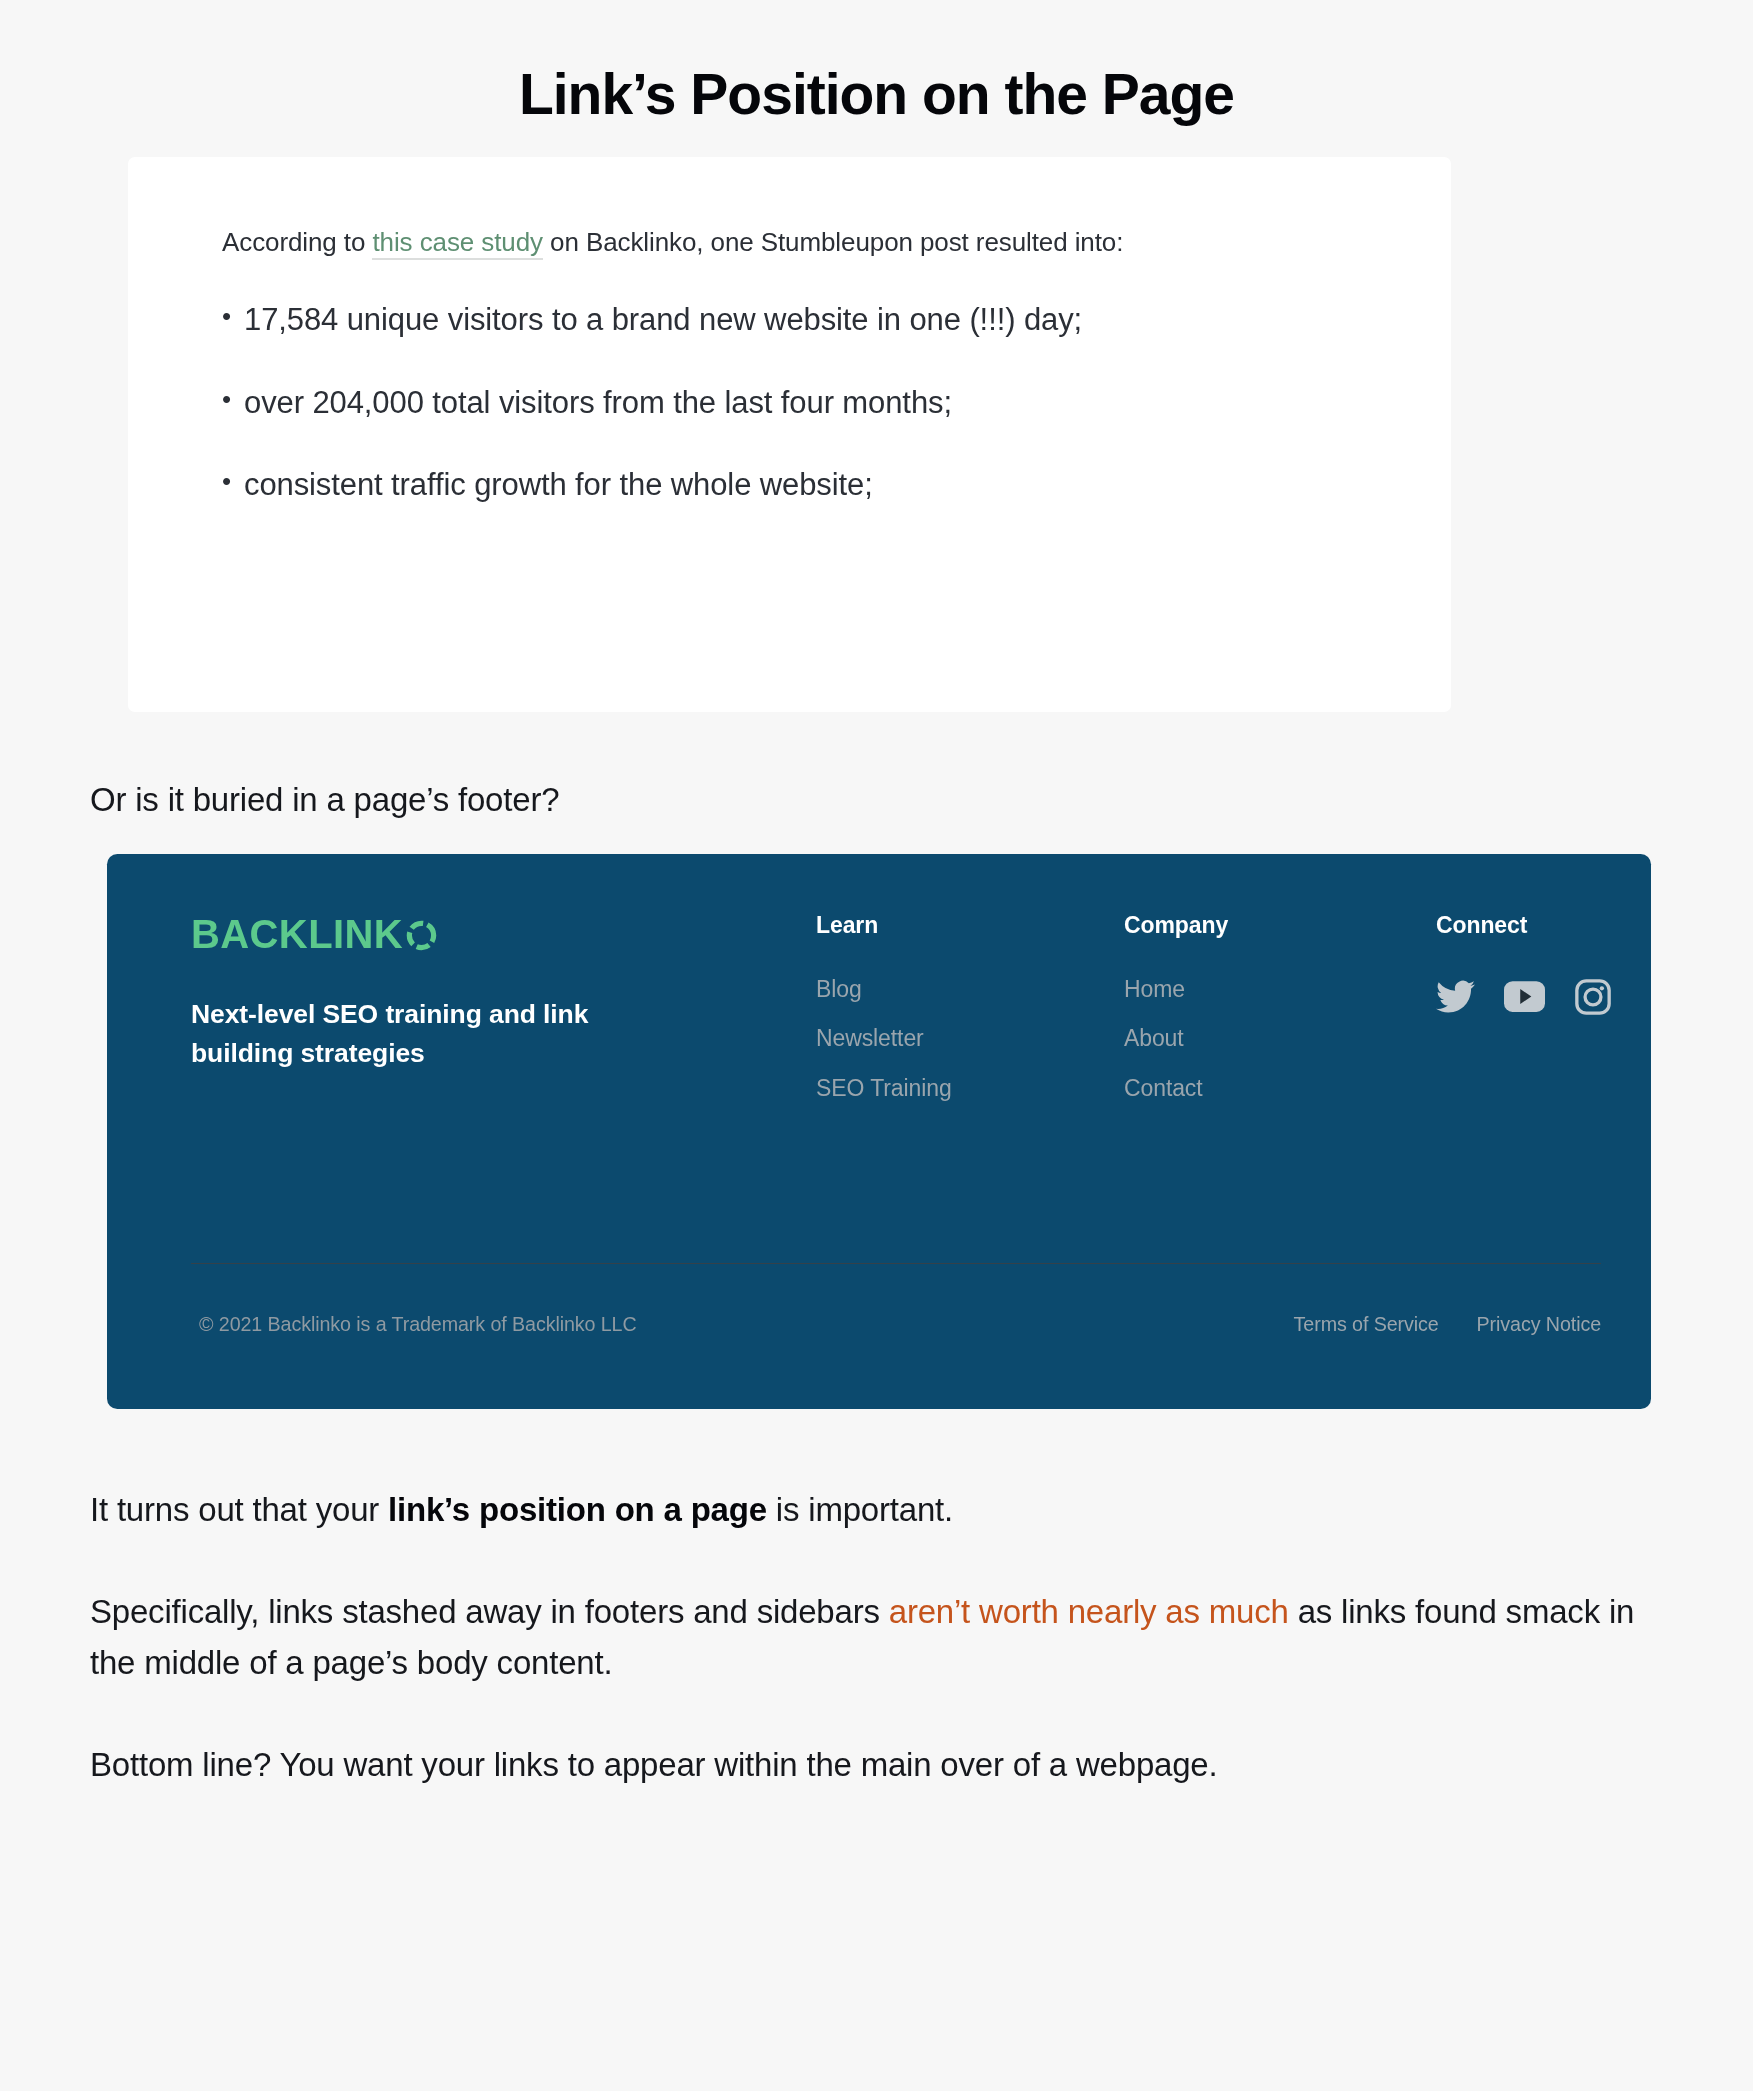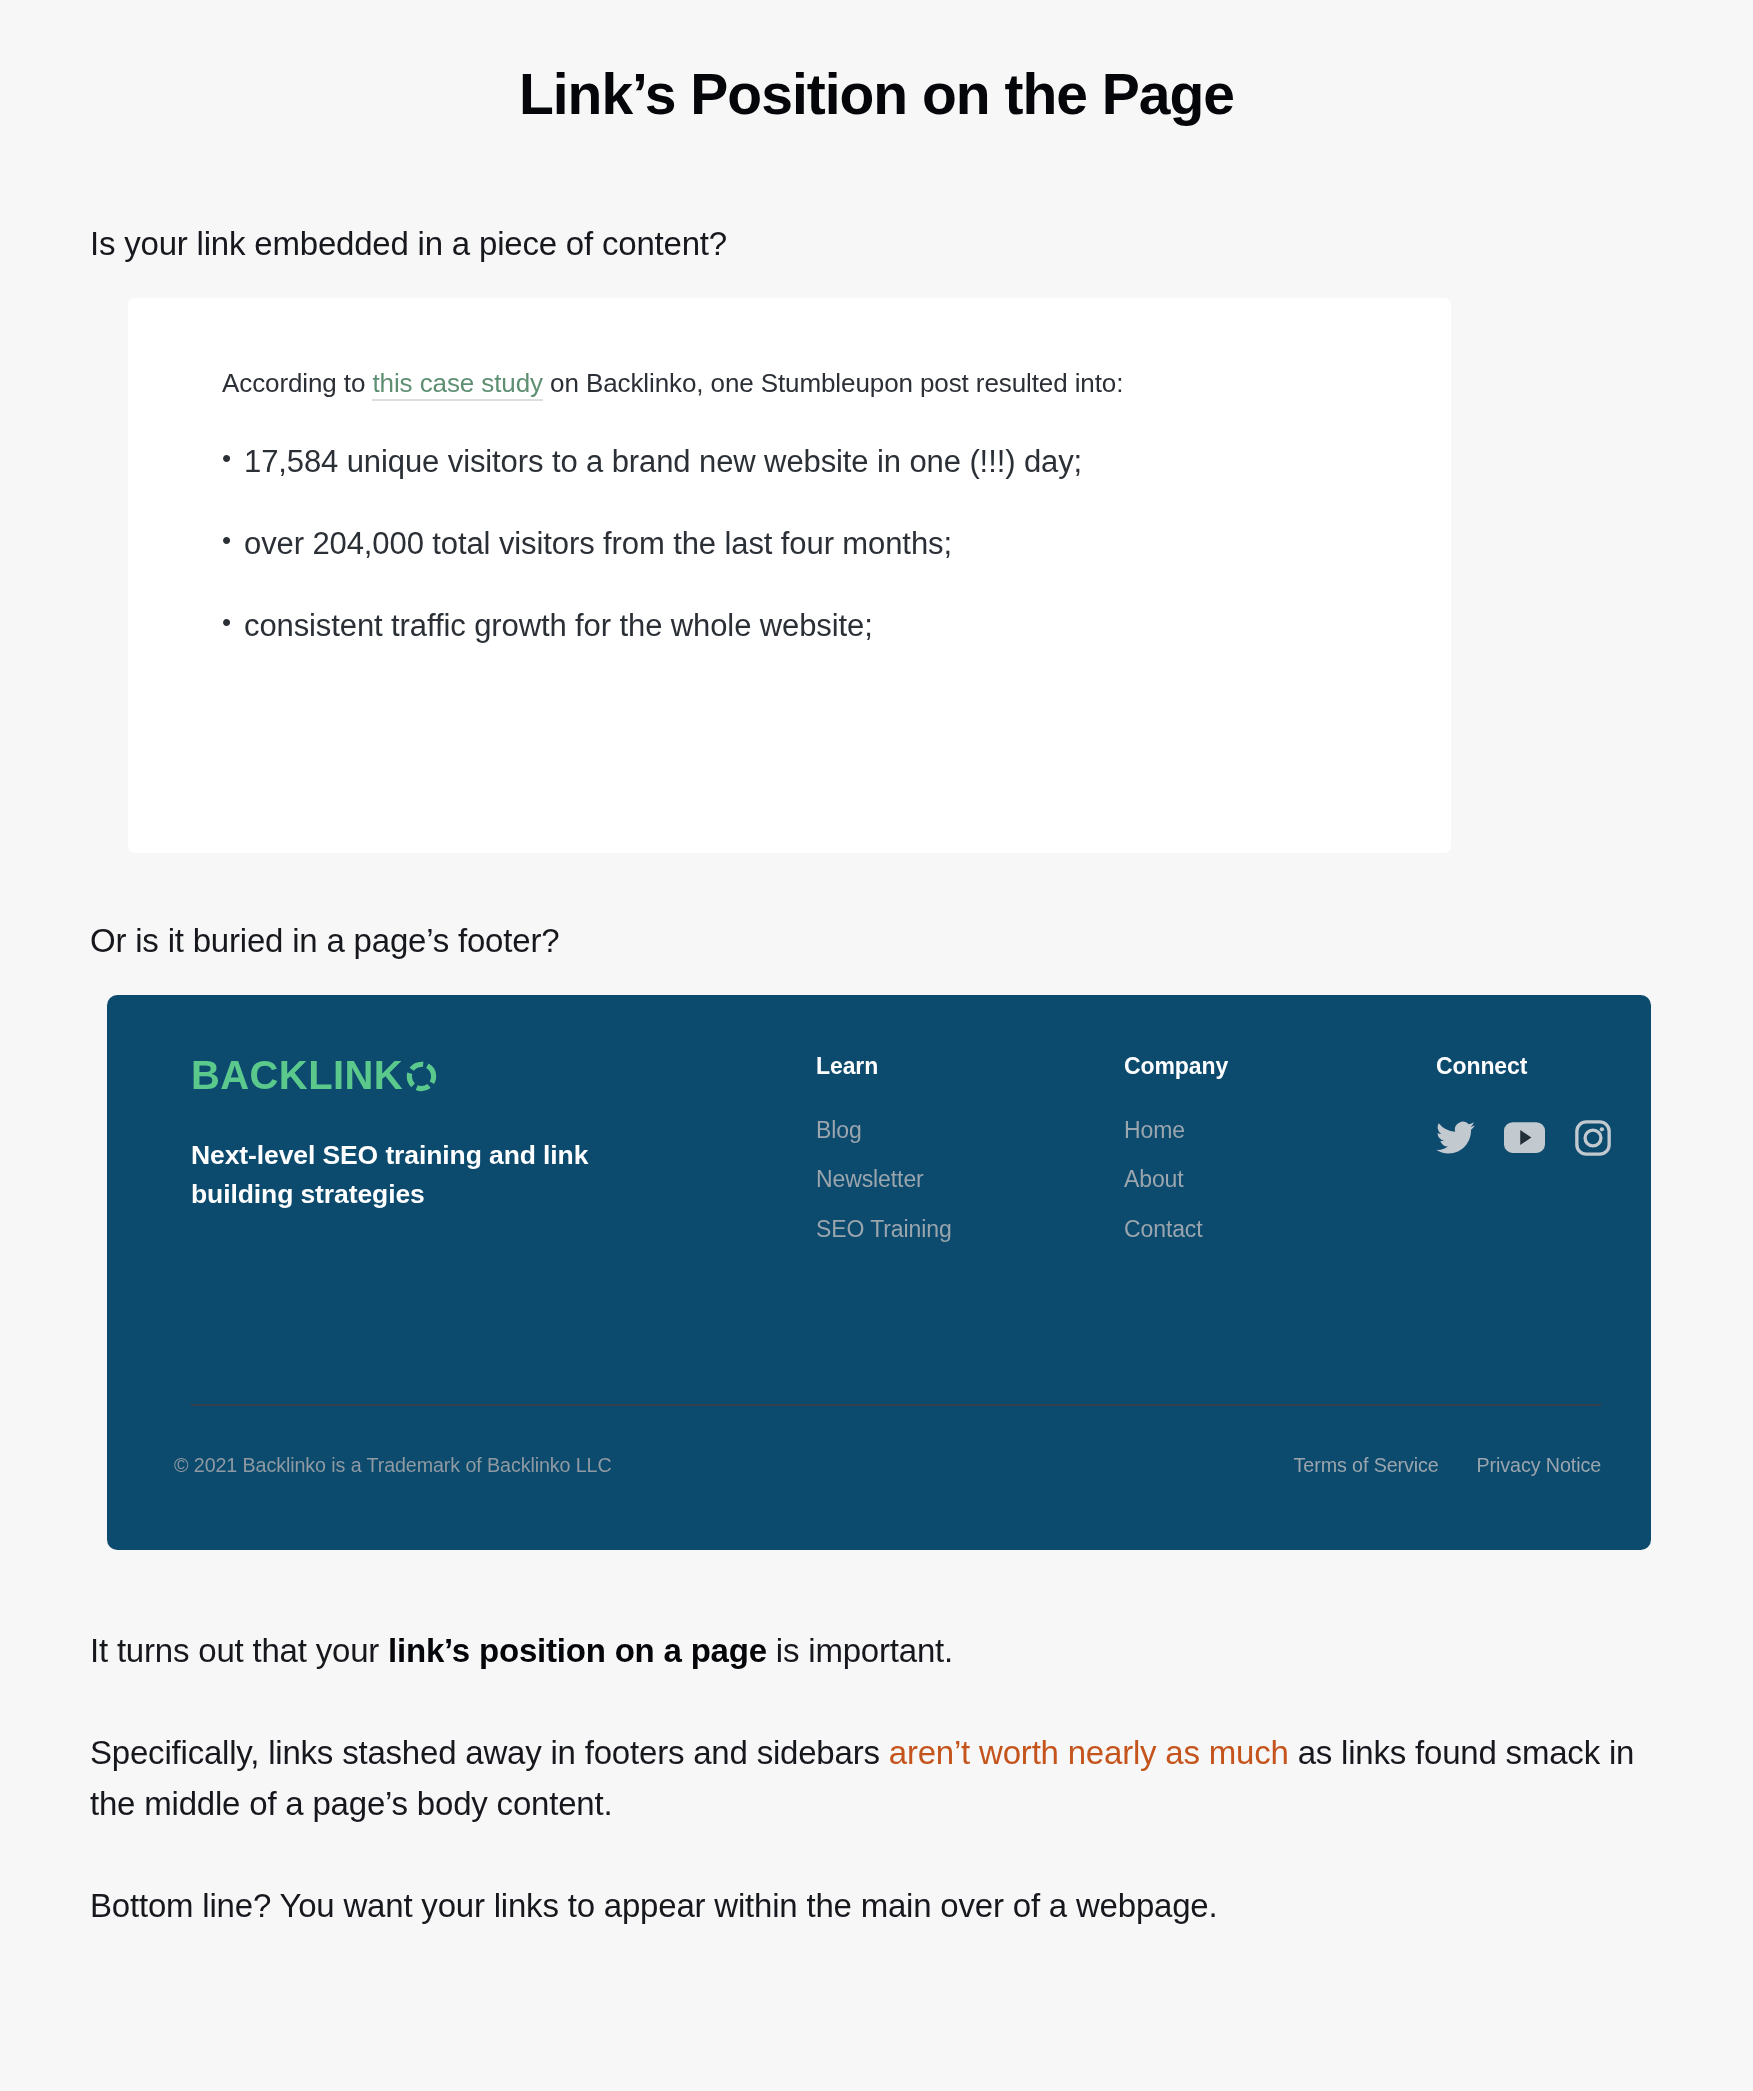--- a/index.html
+++ b/index.html
@@ -224,10 +224,6 @@
 
   <h1 class="page-title">Link’s Position on the Page</h1>
 
-  <div class="content">
-
-    <p class="body-para para-q1">Is your link embedded in a piece of content?</p>
-  </div>
 
   <div class="shot-card">
     <p class="shot-lead"><span>According to </span><a class="case-link" href="#">this case study</a><span> on Backlinko, one Stumbleupon post resulted into:</span></p>

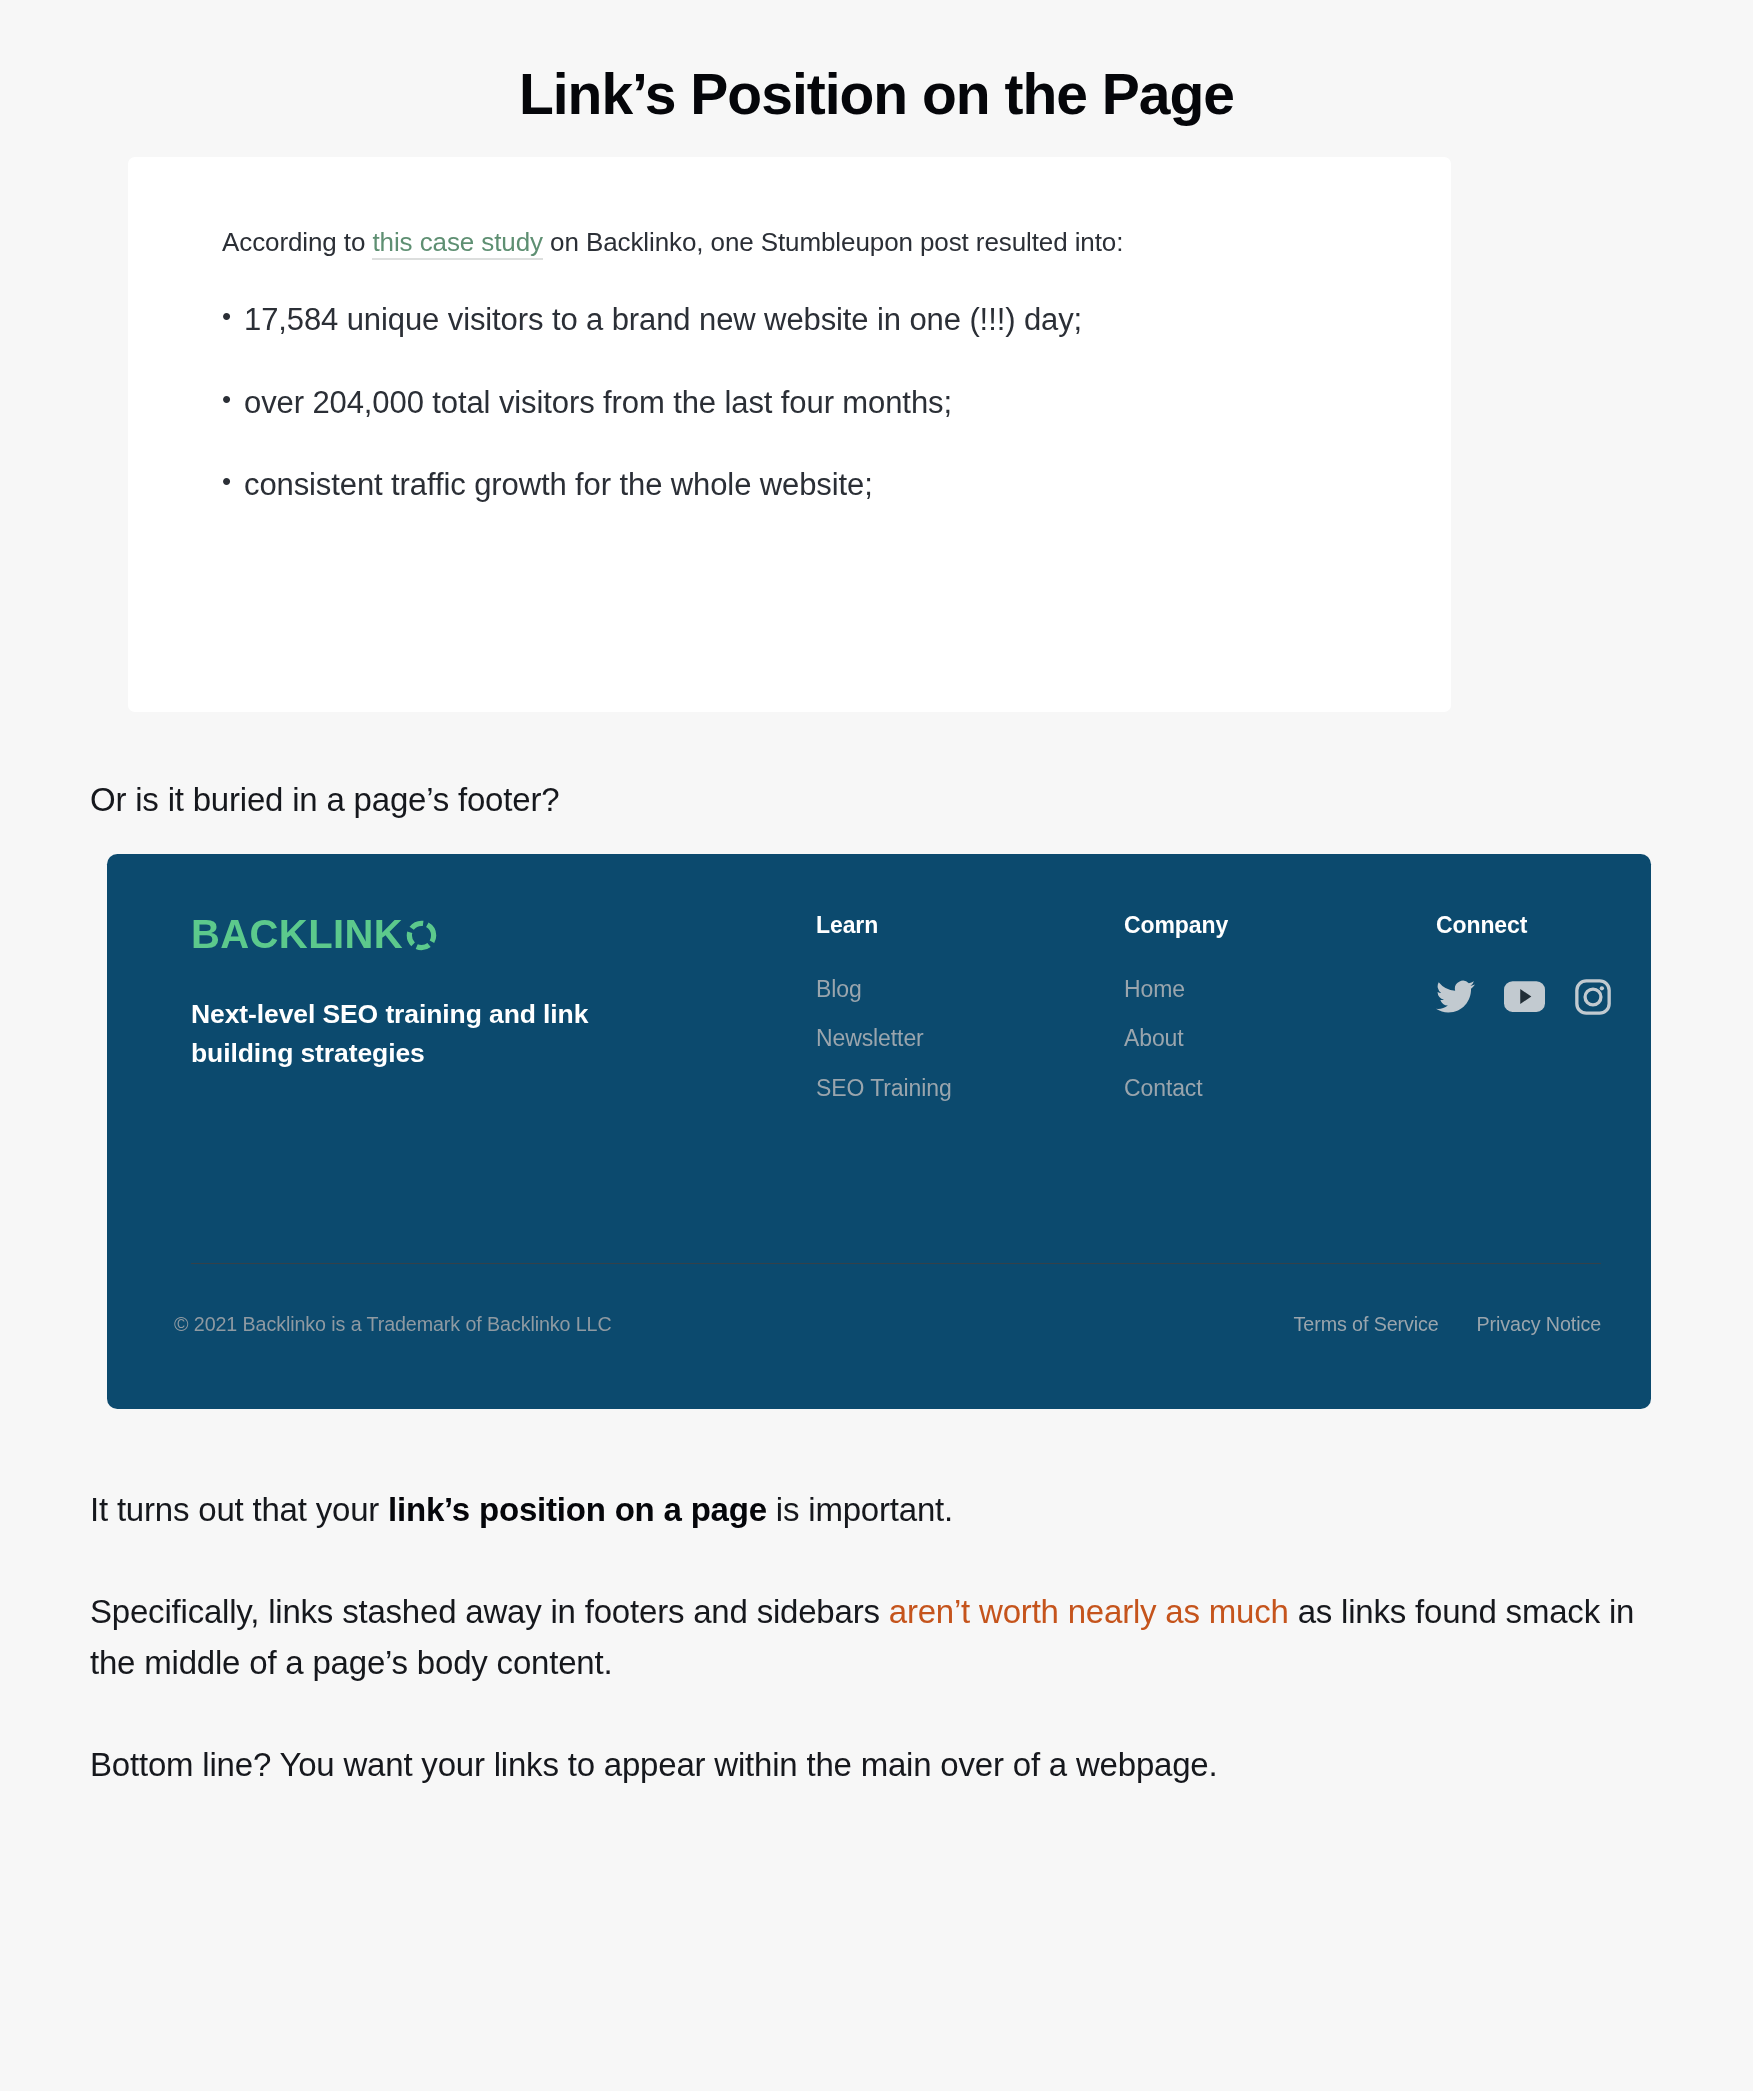--- a/index.html
+++ b/index.html
@@ -193,7 +193,7 @@
   }
   .footer-bottom {
     position: absolute;
-    left: 67px;
+    left: 92px;
     right: 50px;
     top: 461px;
     display: flex;

